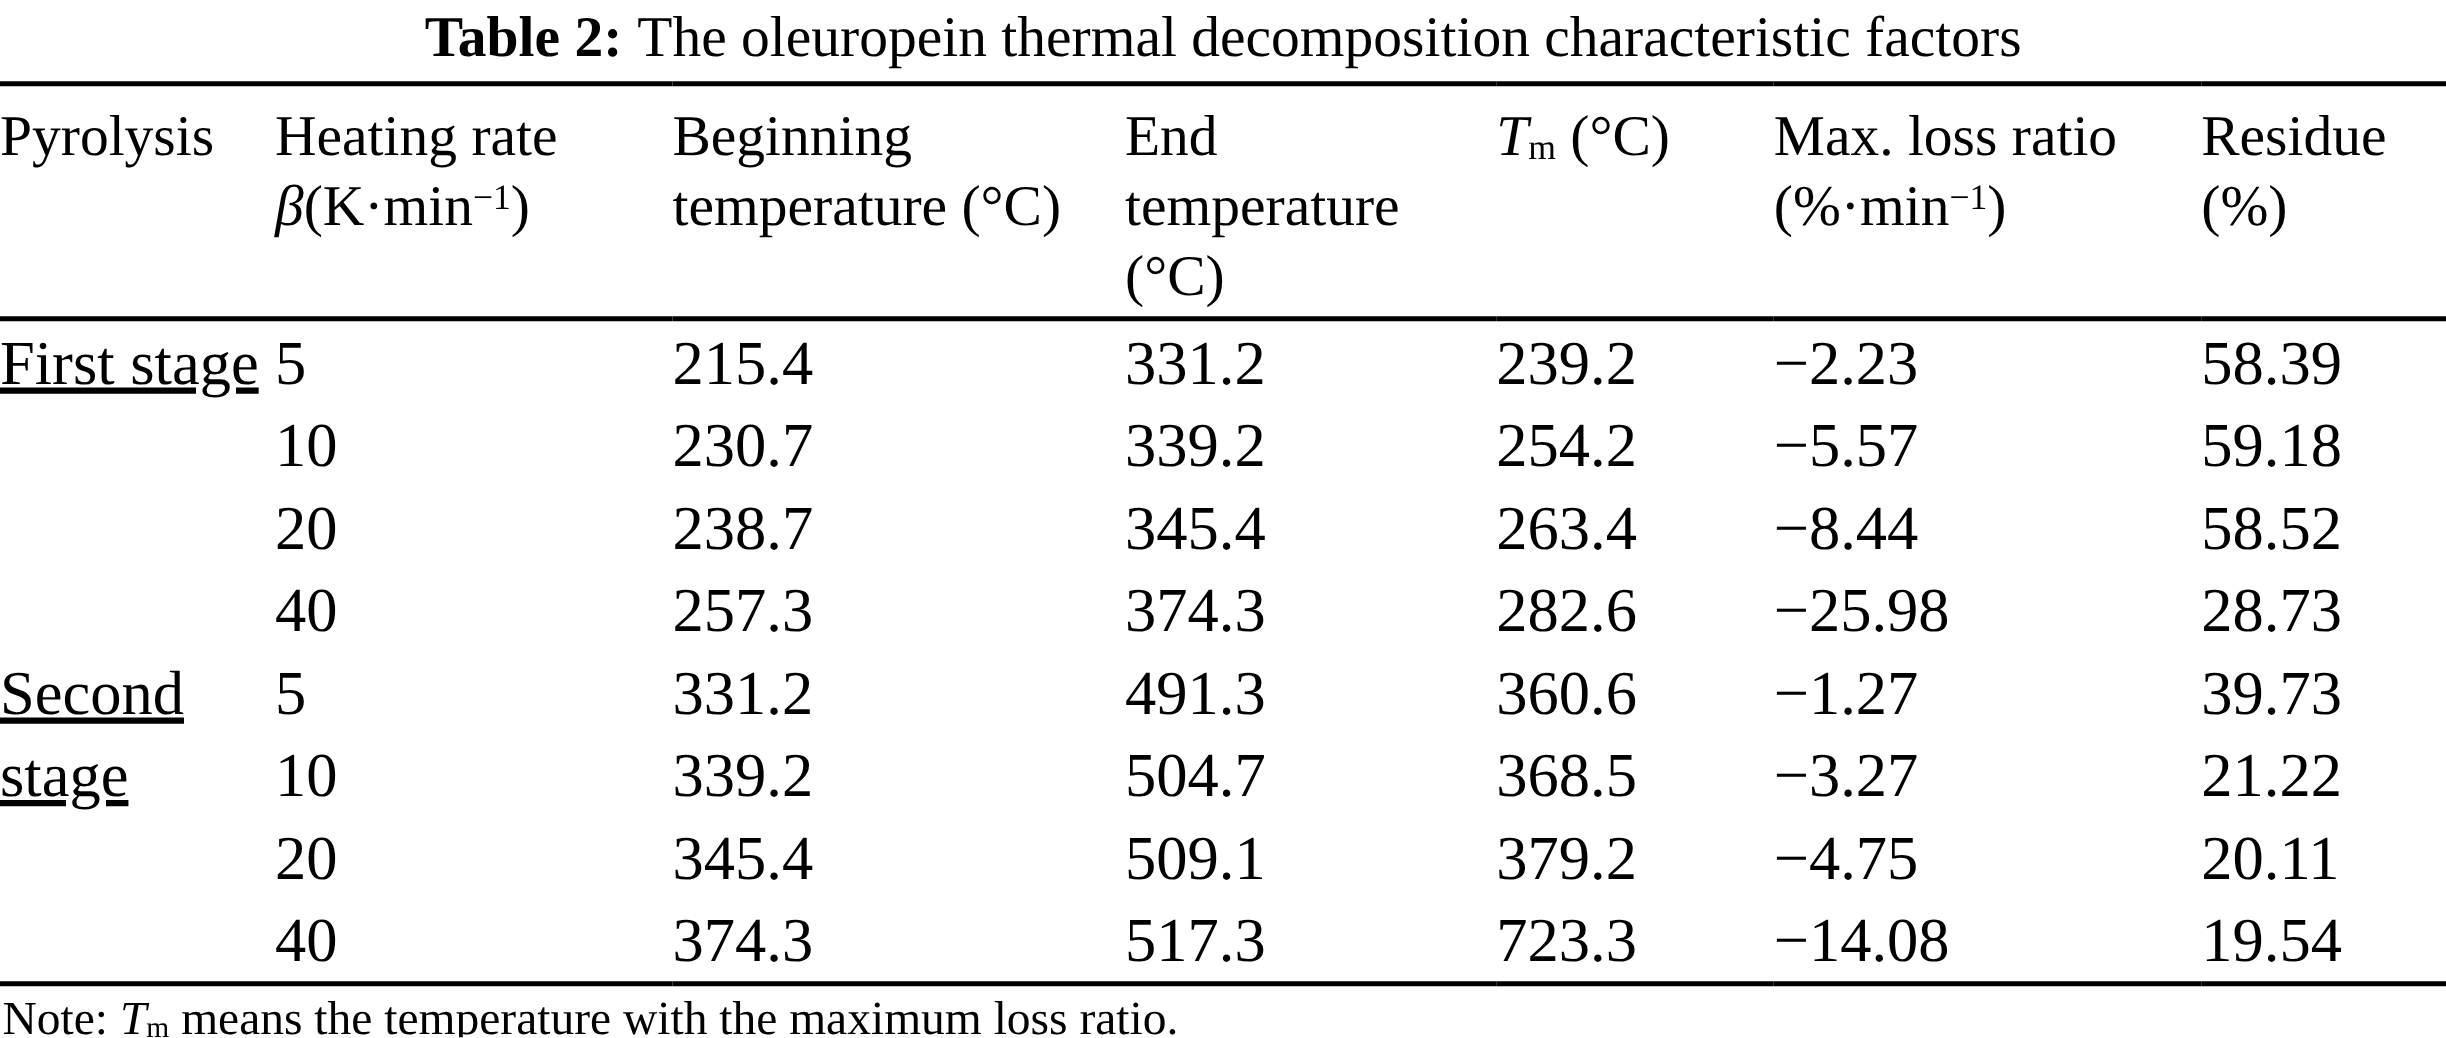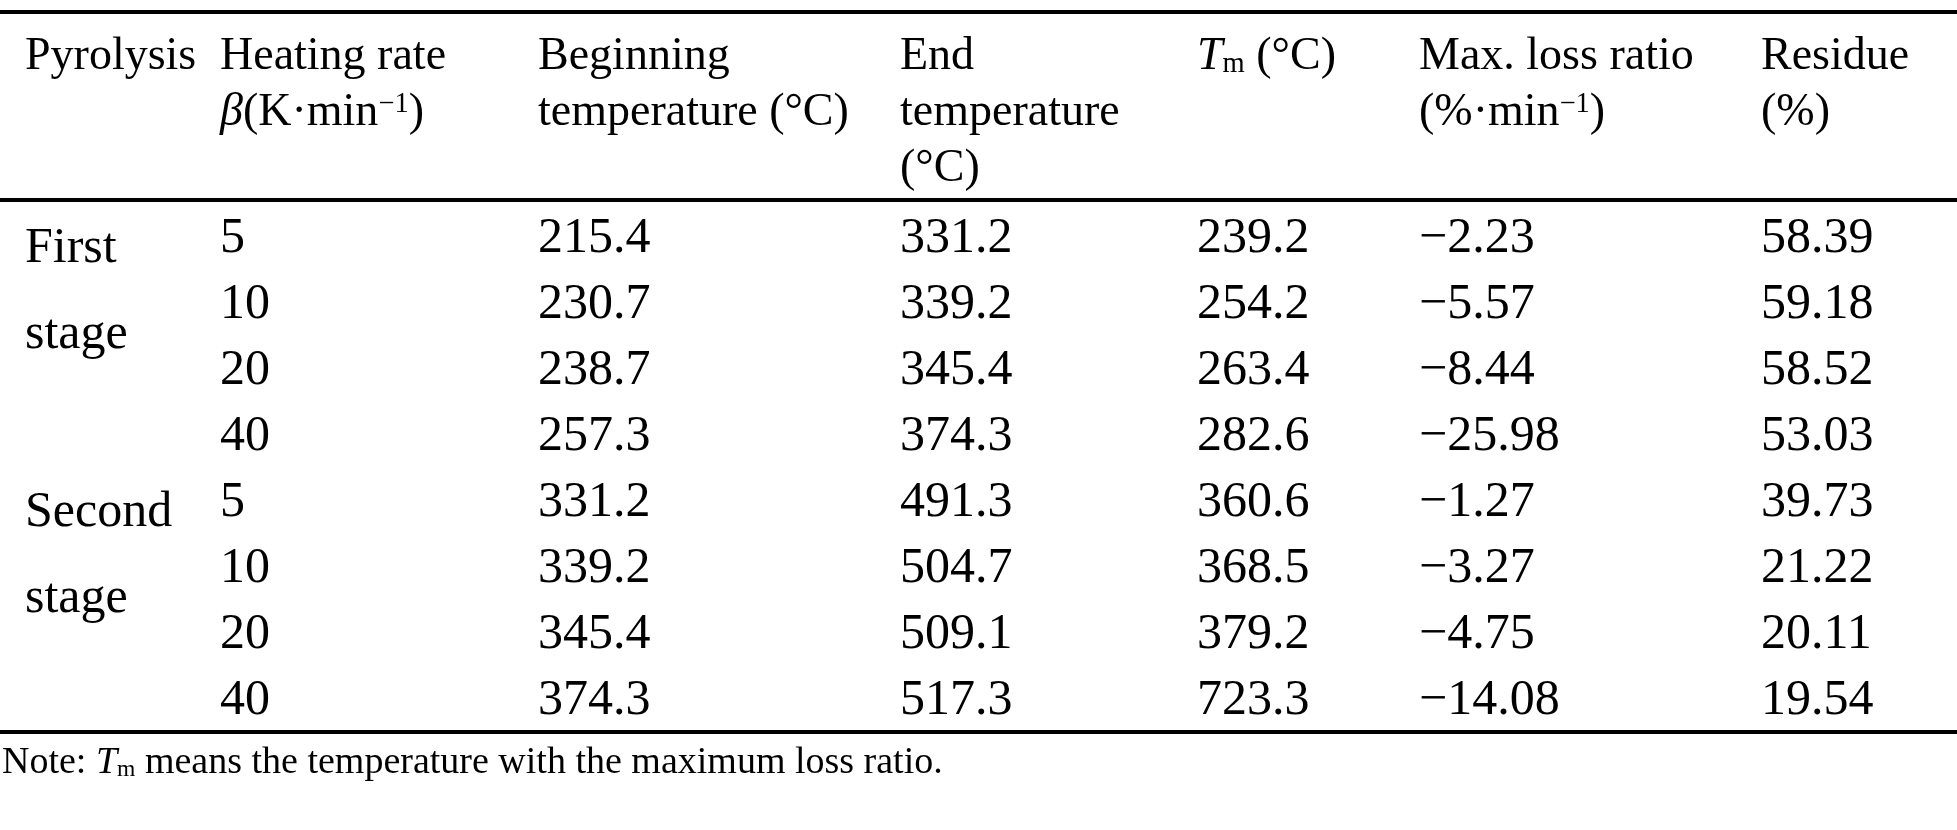--- a/index.html
+++ b/index.html
@@ -86,6 +86,7 @@
 
 <div class="page">
 
+  <div class="caption"><span class="cap-label">Table 2:</span><span>The oleuropein thermal decomposition characteristic factors</span></div>
 
   <table class="factors">
     <colgroup>

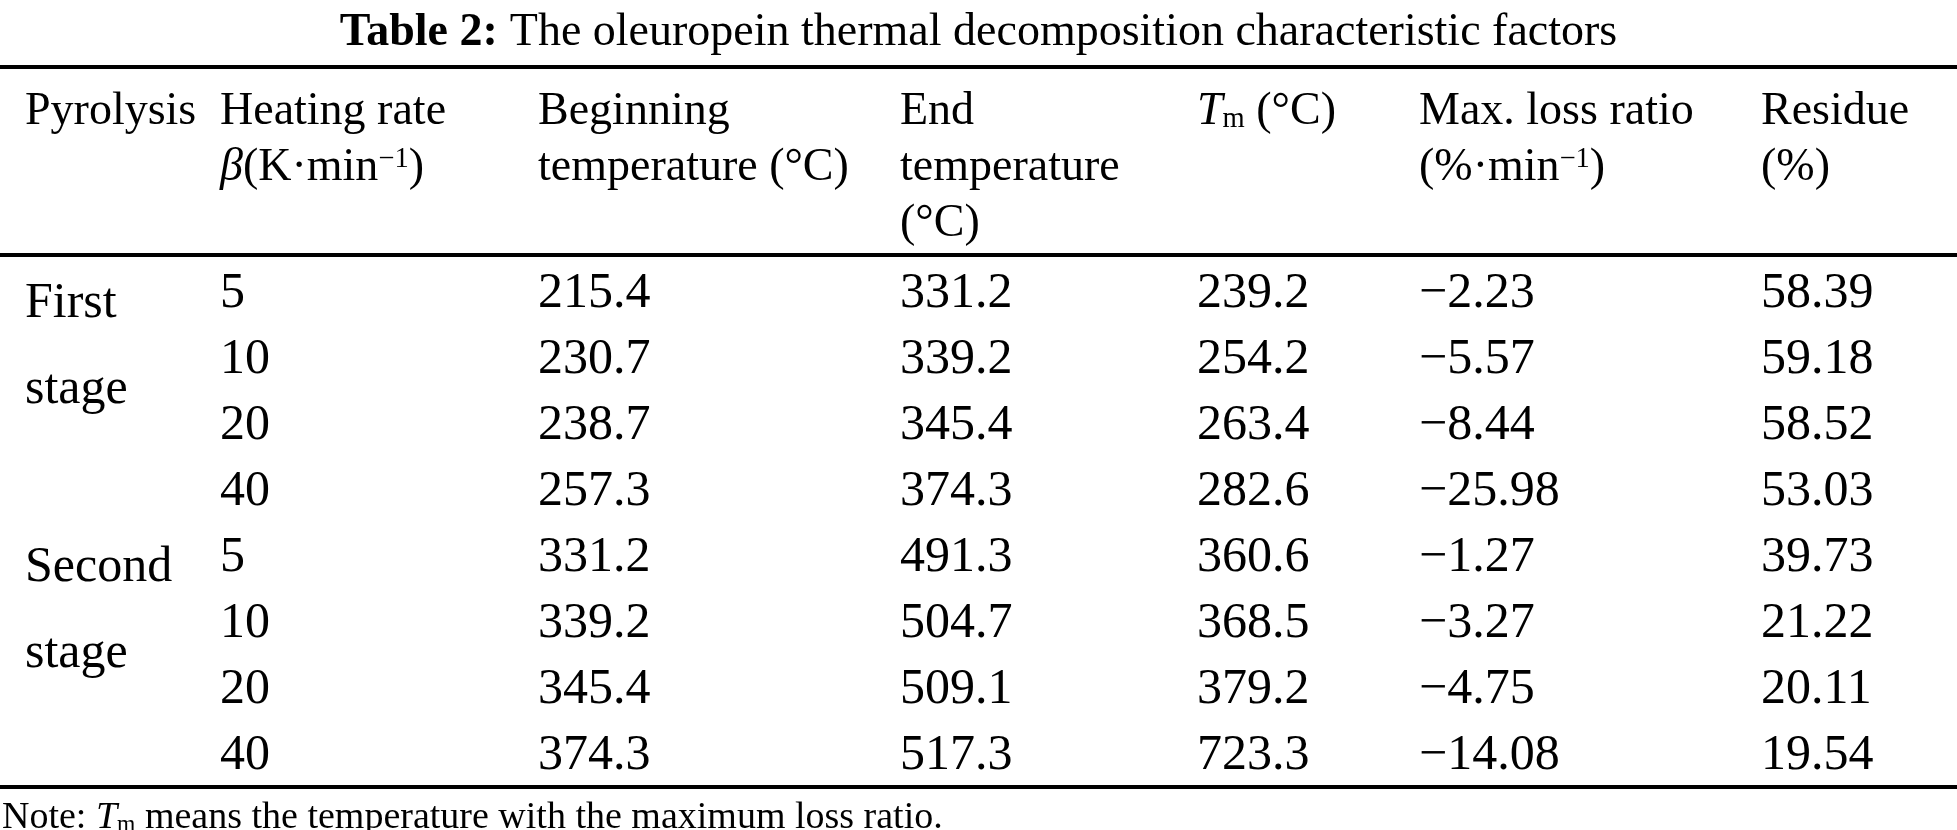--- a/index.html
+++ b/index.html
@@ -59,7 +59,6 @@
     line-height: 86px;
   }
   .lead-pad {
-    padding-left: 25px;
   }
   .it {
     font-style: italic;

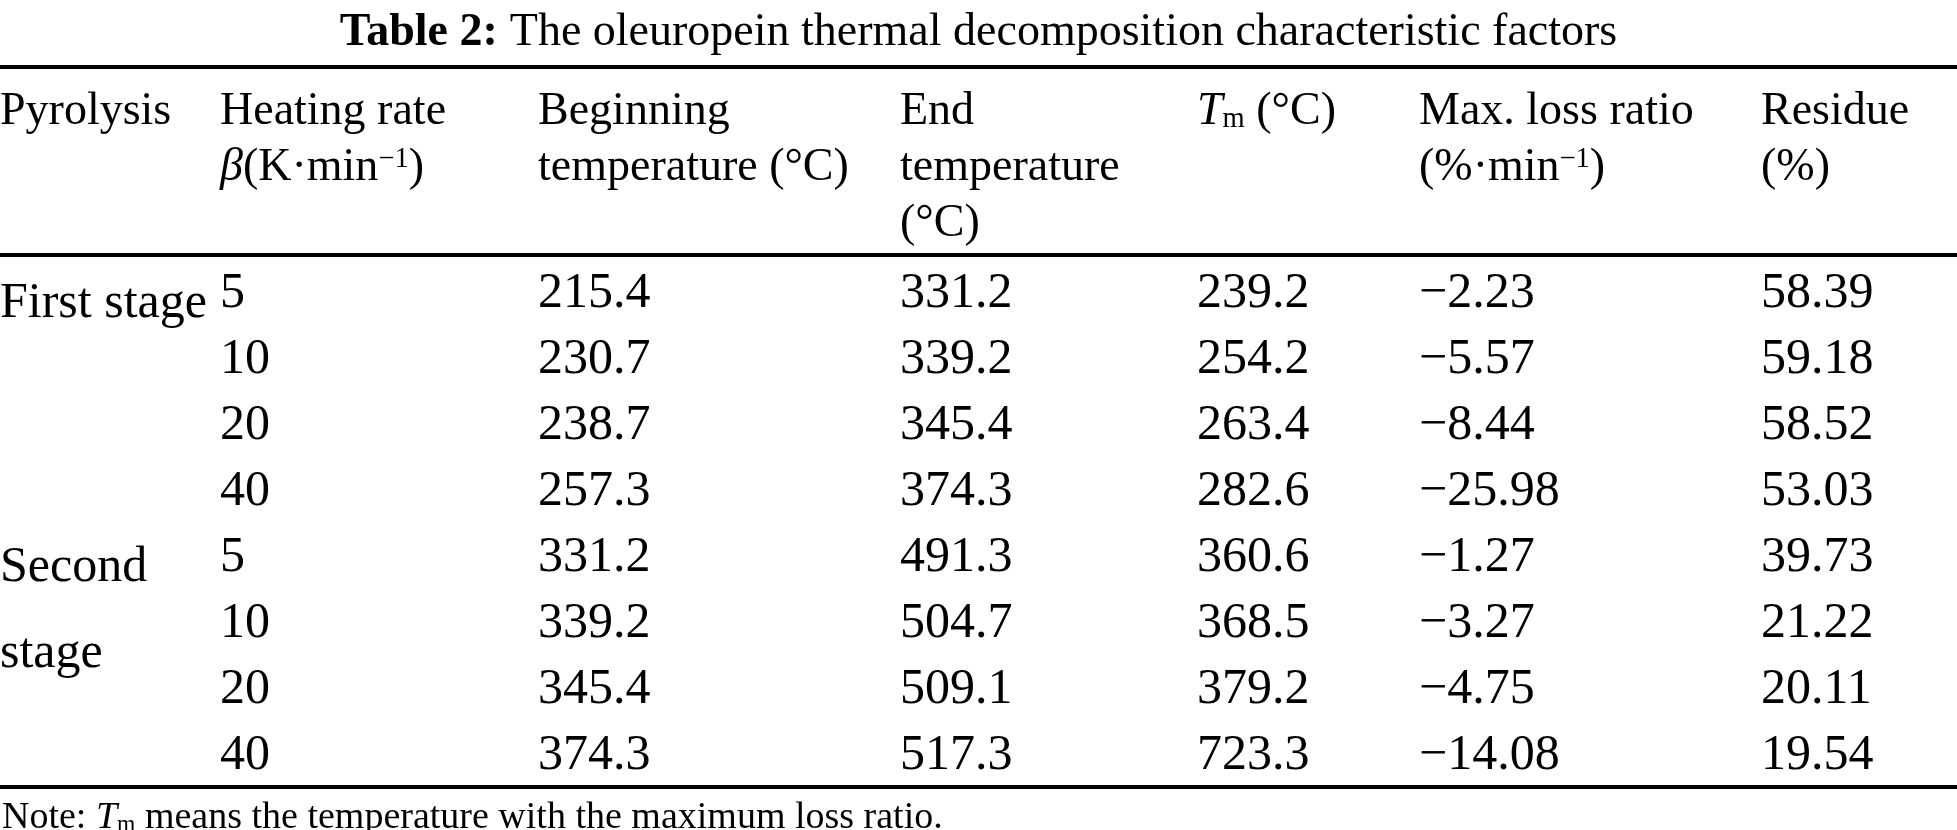--- a/index.html
+++ b/index.html
@@ -56,7 +56,8 @@
   }
   td.stage-cell {
     vertical-align: top;
-    line-height: 86px;
+    line-height: 66px;
+    text-decoration: underline;
   }
   .lead-pad {
   }

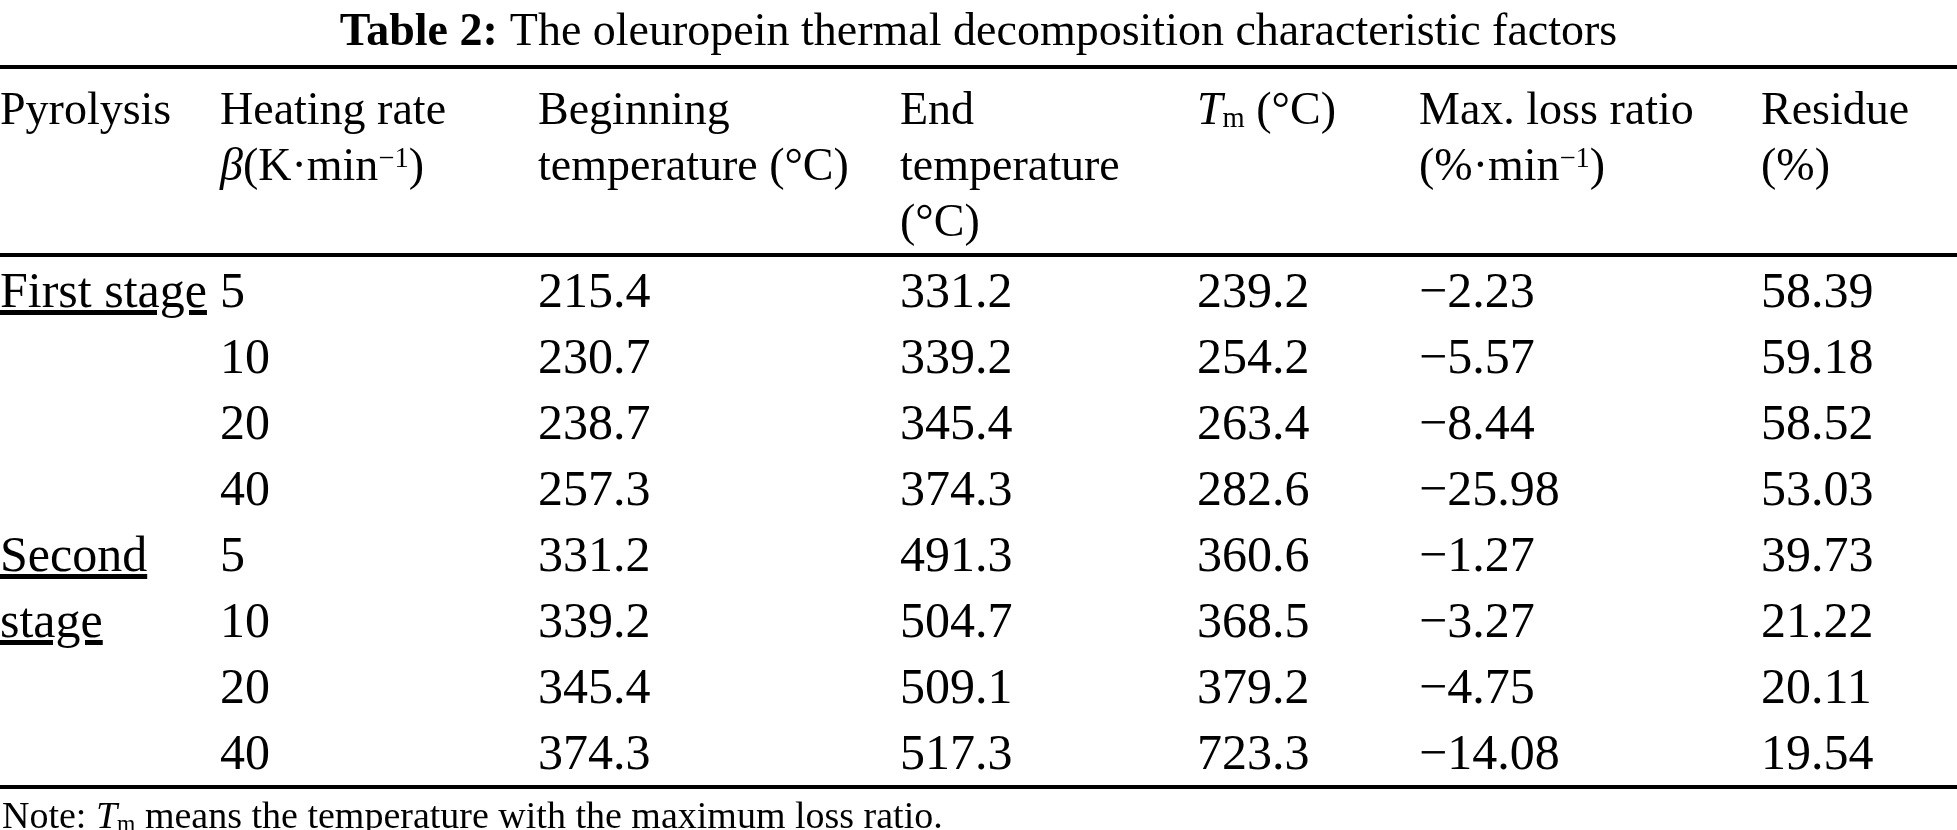--- a/index.html
+++ b/index.html
@@ -161,7 +161,7 @@
         <td>374.3</td>
         <td>282.6</td>
         <td>−25.98</td>
-        <td>53.03</td>
+        <td>28.73</td>
       </tr>
       <tr>
         <td class="stage-cell lead-pad" rowspan="4">Second stage</td>

